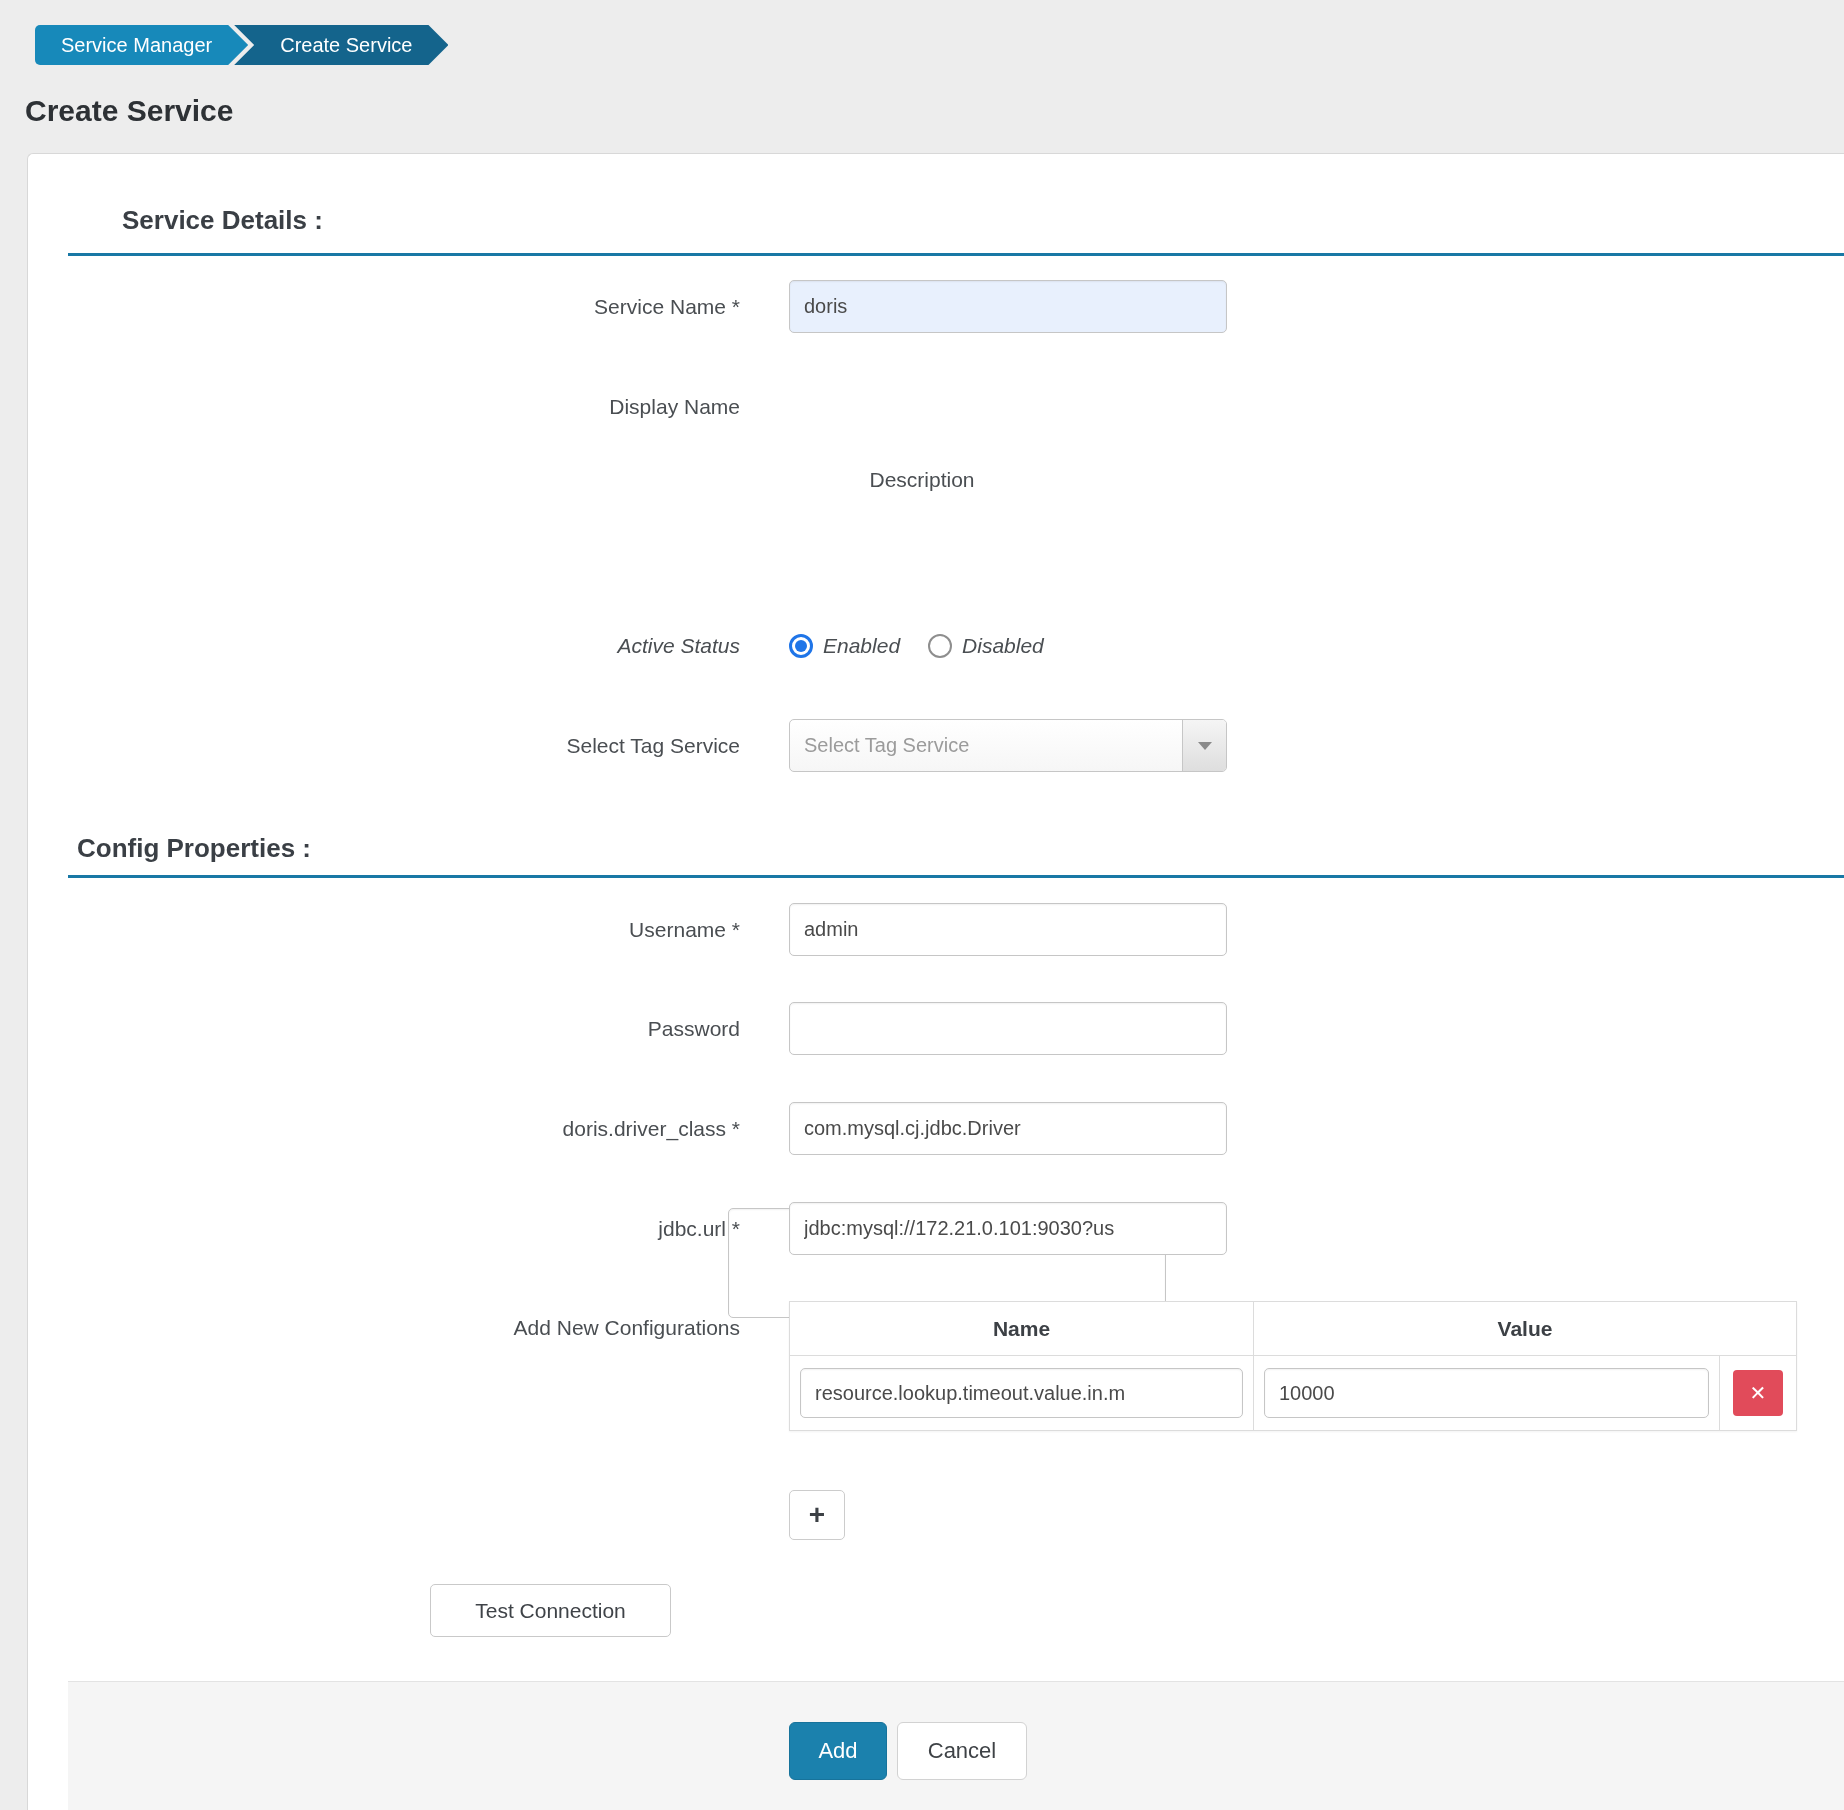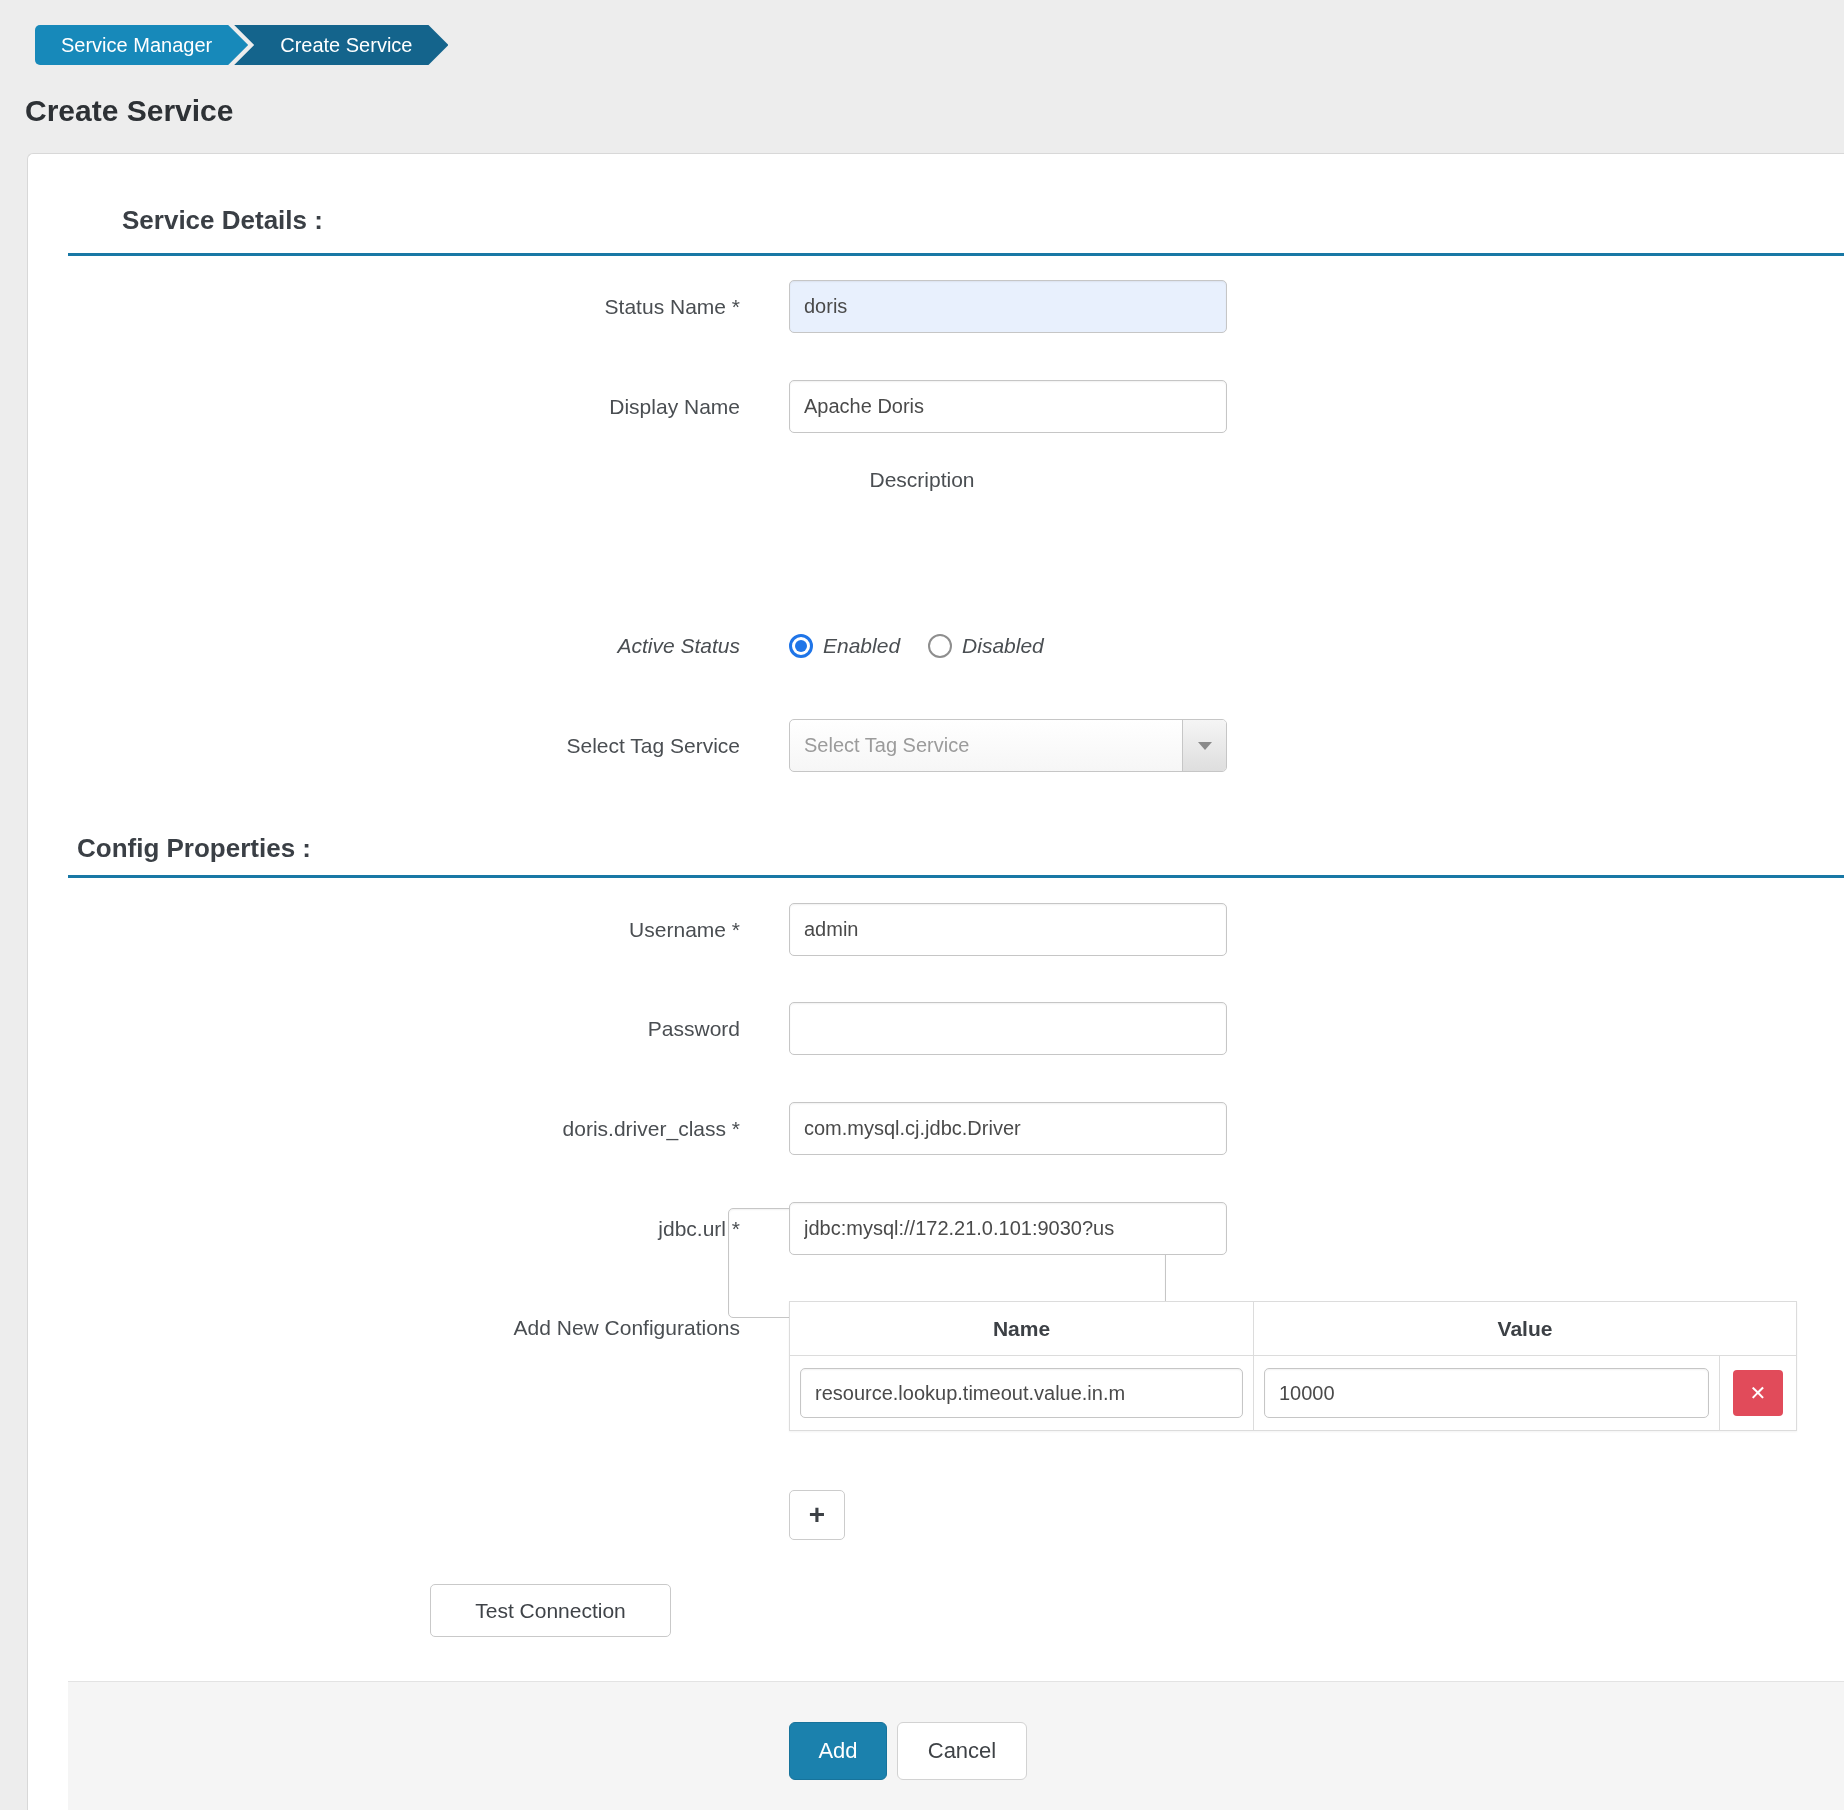--- a/index.html
+++ b/index.html
@@ -110,7 +110,7 @@
   <div class="section-rule" style="top:253px;"></div>
 
   <div class="form-row" style="top:280px;">
-    <div class="lbl">Status Name *</div>
+    <div class="lbl">Service Name *</div>
     <div class="ctl">
       <input class="txt autofill" type="text" value="doris" style="">
     </div>

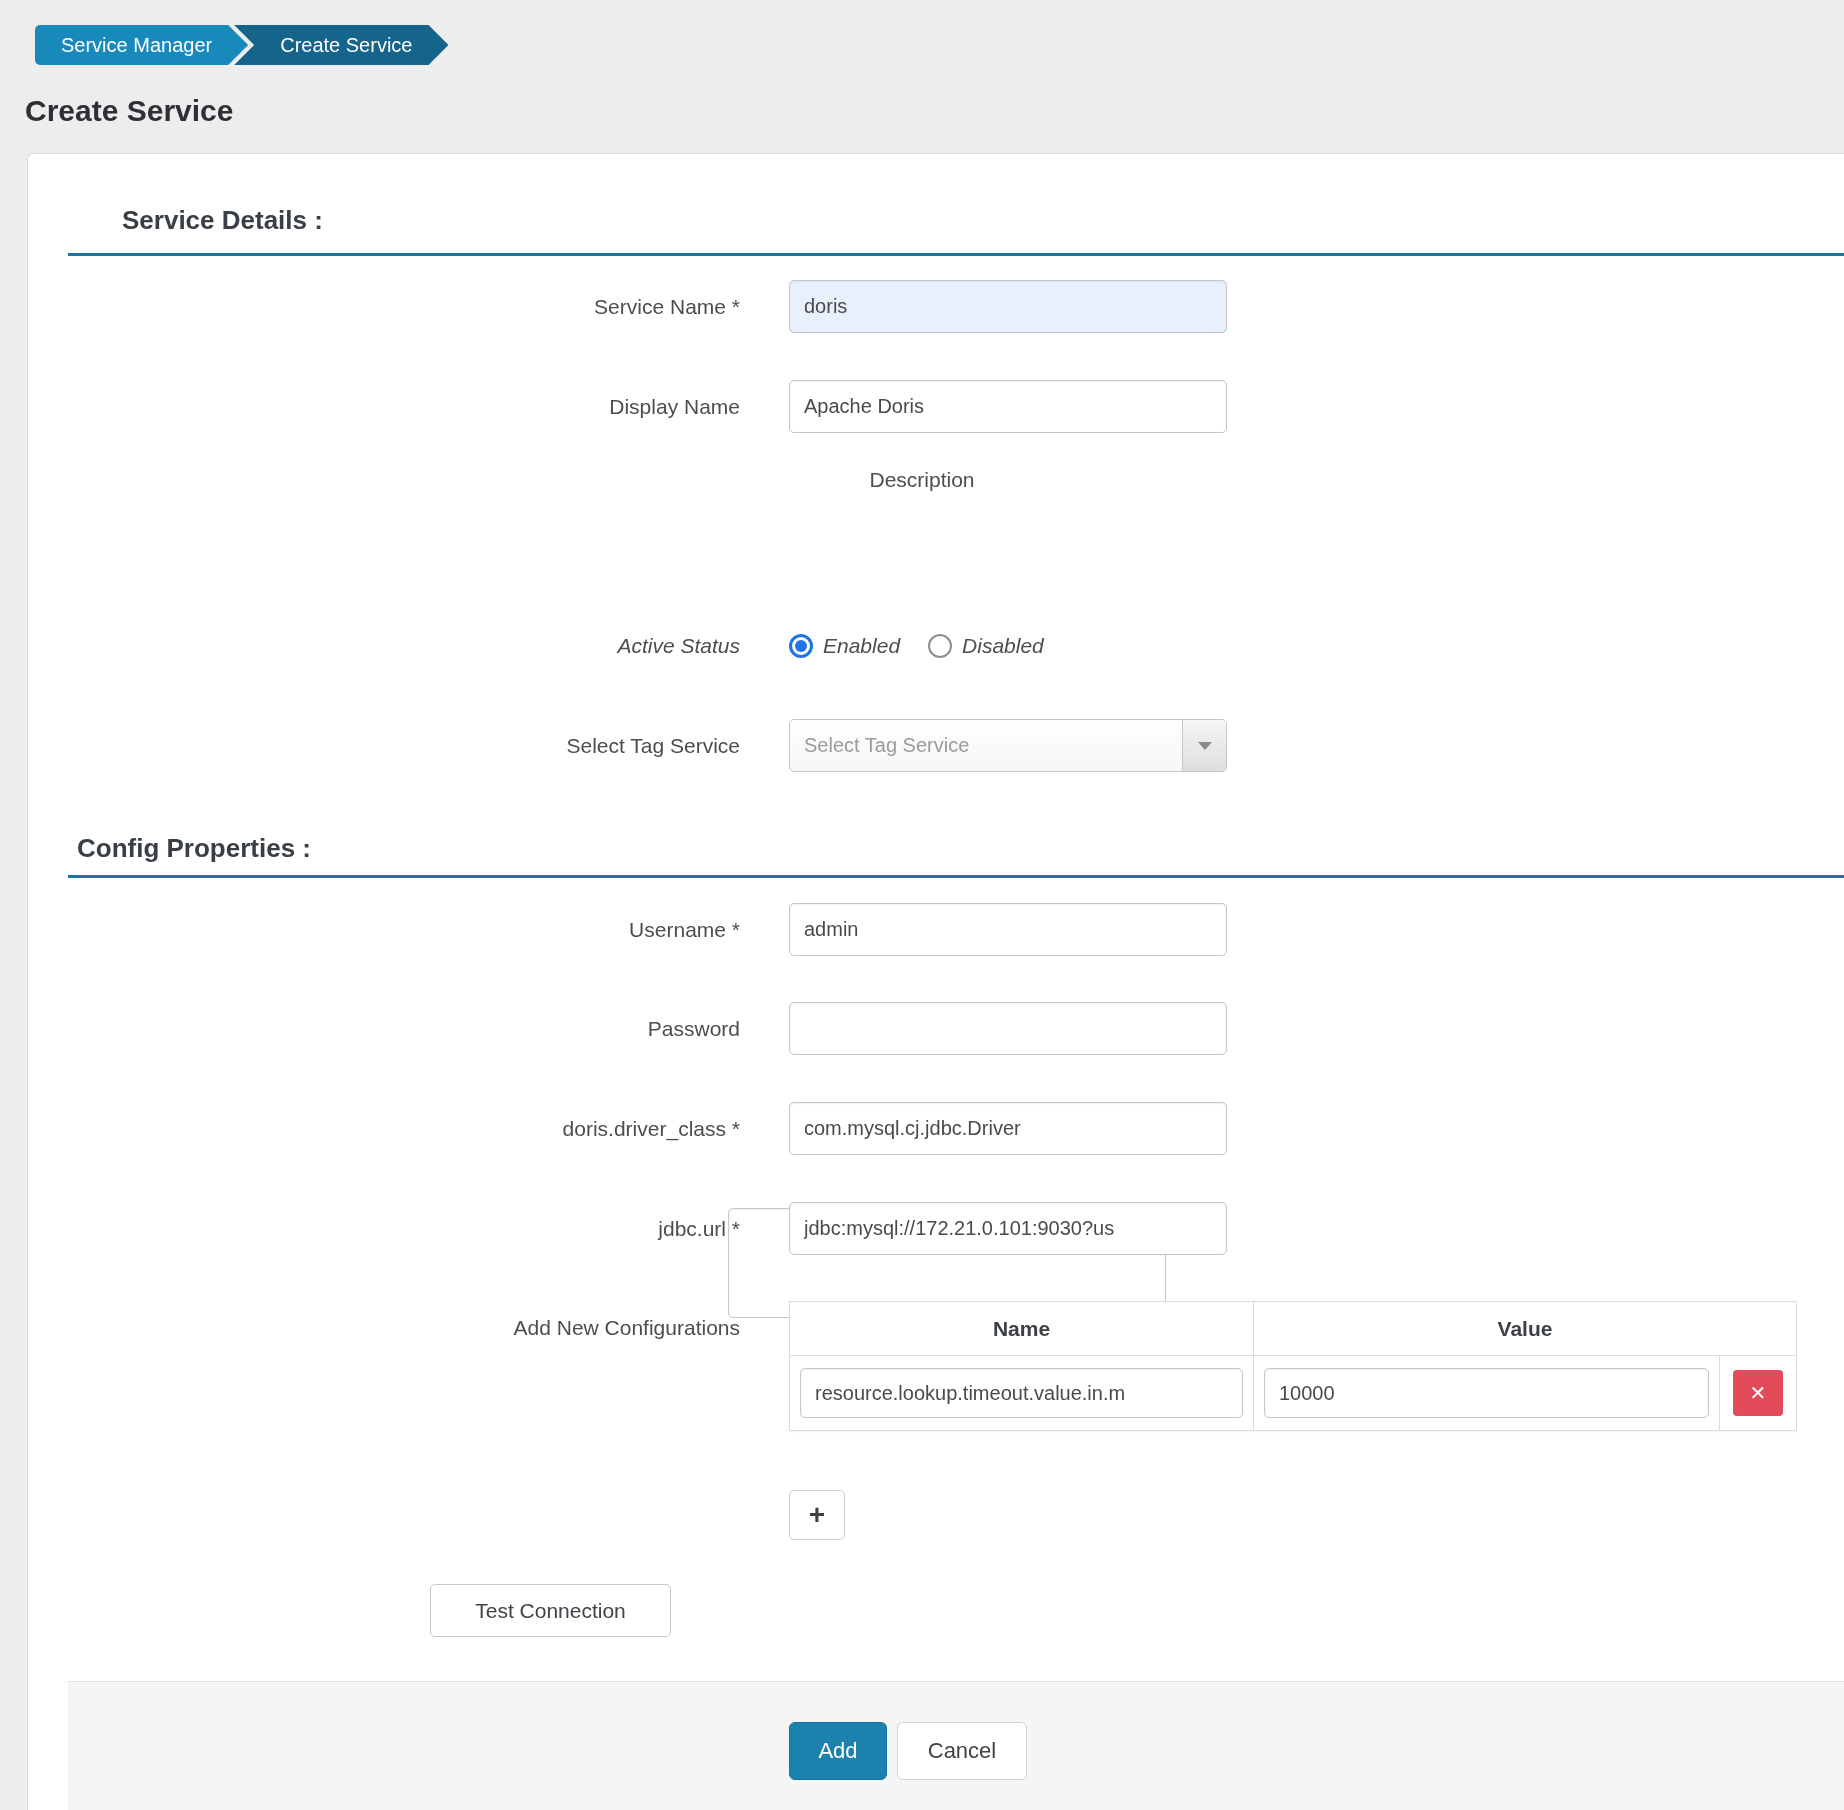--- a/index.html
+++ b/index.html
@@ -118,9 +118,6 @@
 
   <div class="form-row" style="top:380px;">
     <div class="lbl">Display Name</div>
-    <div class="ctl">
-      <input class="txt" type="text" value="Apache Doris" style="">
-    </div>
   </div>
 
   <div class="form-row" style="top:468px; min-height:110px;flex-direction:column;">

